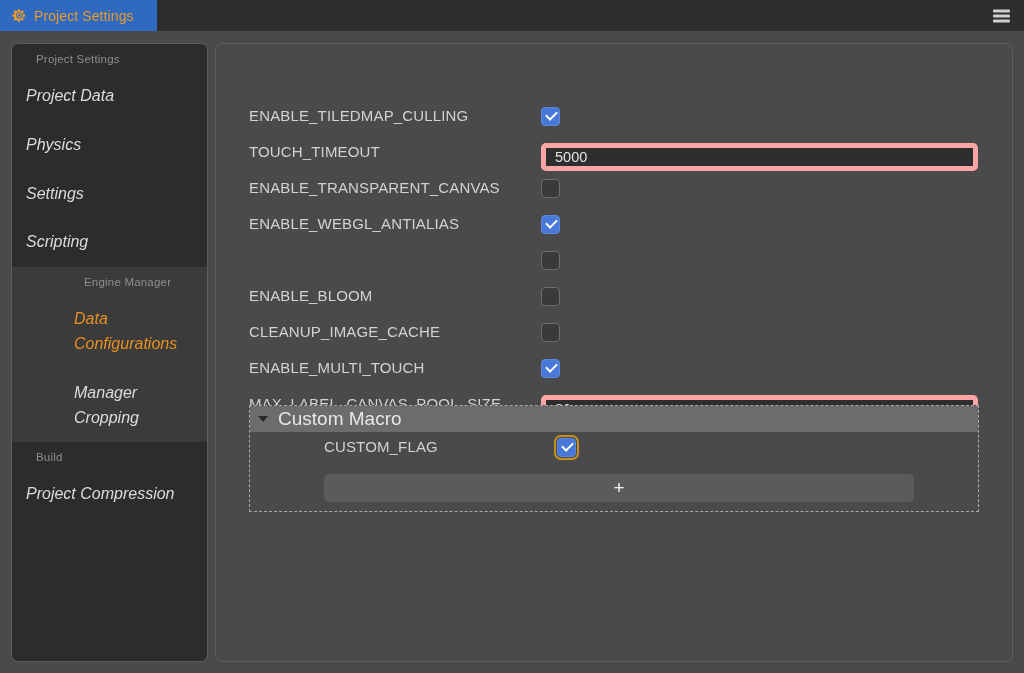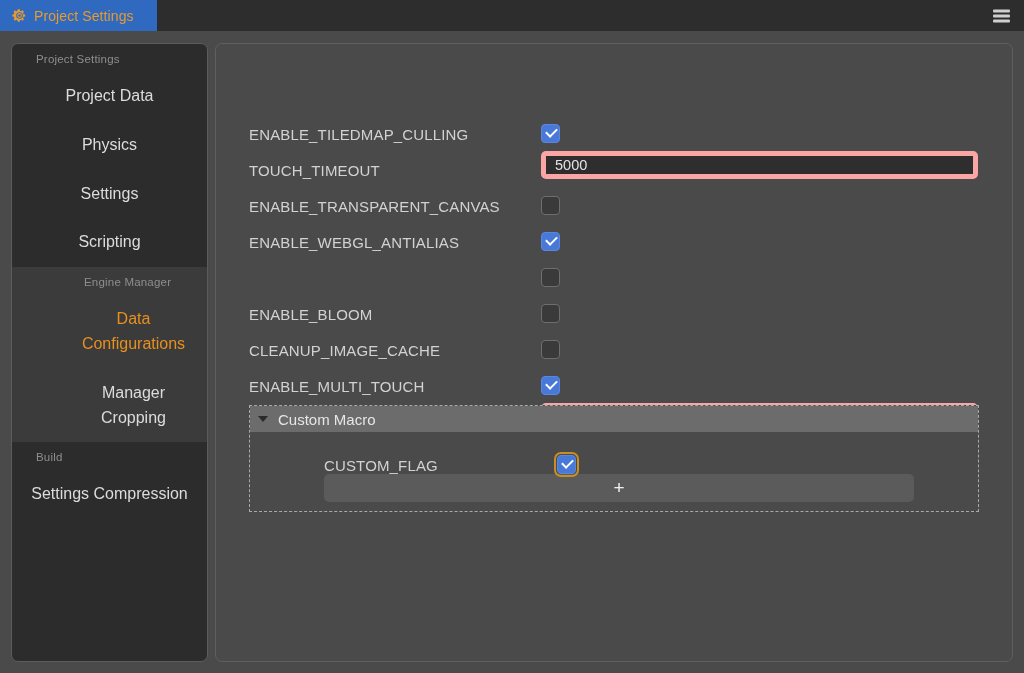--- a/index.html
+++ b/index.html
@@ -78,9 +78,9 @@
   .side-item {
     color: #dcdcdc;
     font-size: 16px;
-    text-align: center;
     padding: 12px 14px;
     line-height: 1.55;
+    font-style: italic;
   }
   .side-item.selected {
     color: #e8901f;

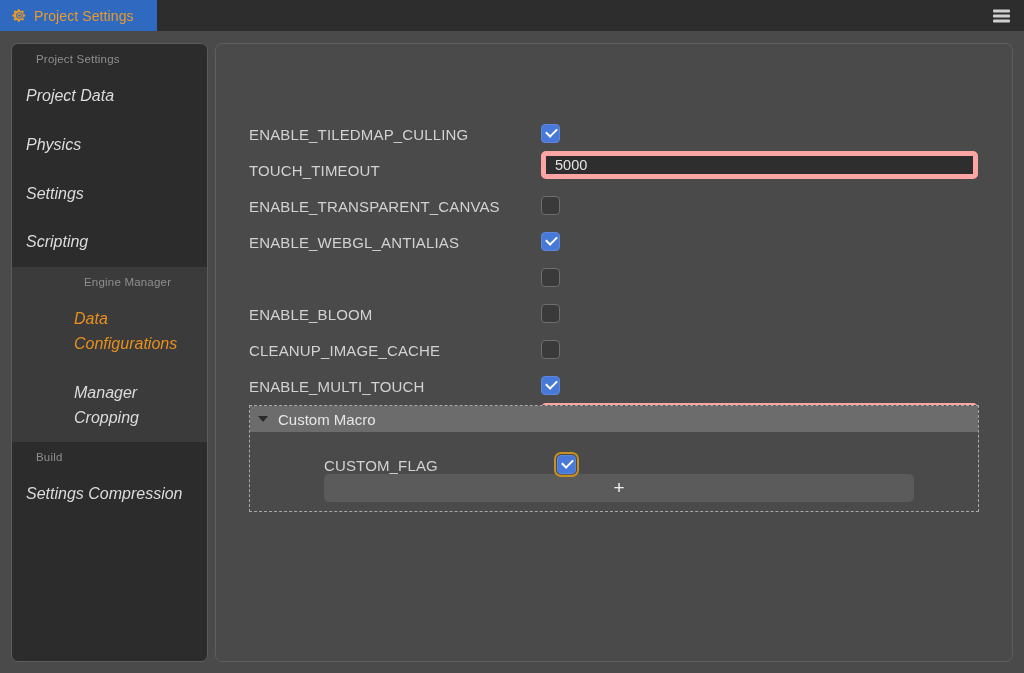--- a/index.html
+++ b/index.html
@@ -103,7 +103,7 @@
     position: relative;
     height: 36px;
     display: flex;
-    align-items: flex-end;
+    align-items: flex-start;
     padding-left: 33px;
   }
   .row-label {

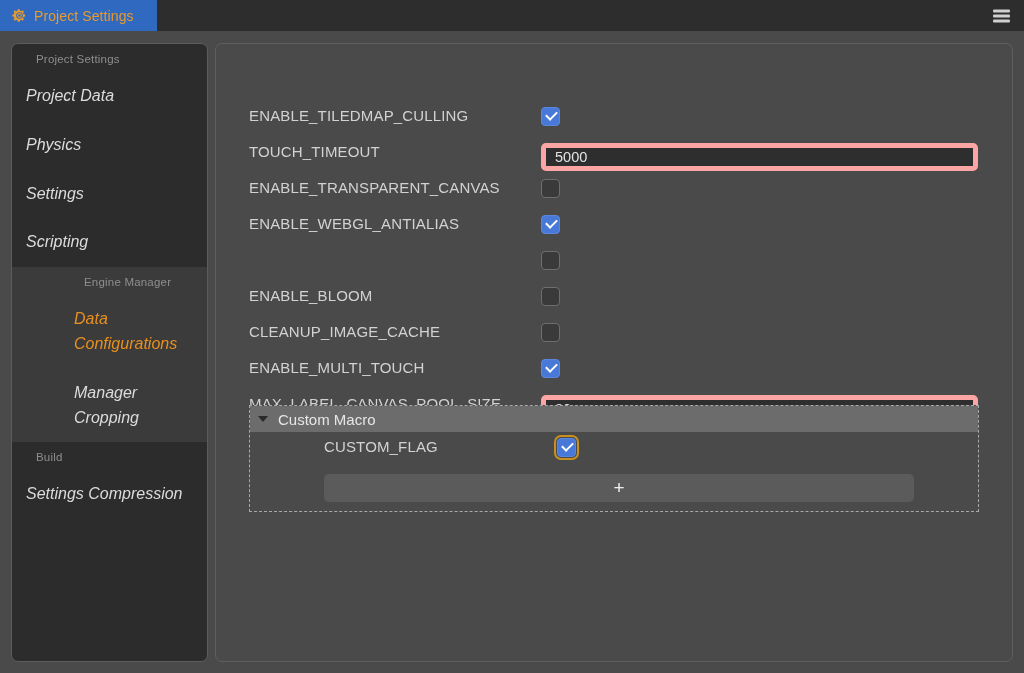--- a/index.html
+++ b/index.html
@@ -182,7 +182,7 @@
   }
   #macro-title {
     color: #e6e6e6;
-    font-size: 15px;
+    font-size: 19px;
   }
   #macro-body { padding: 6px 0 9px 0; }
   #macro-body .row { padding-left: 74px; }

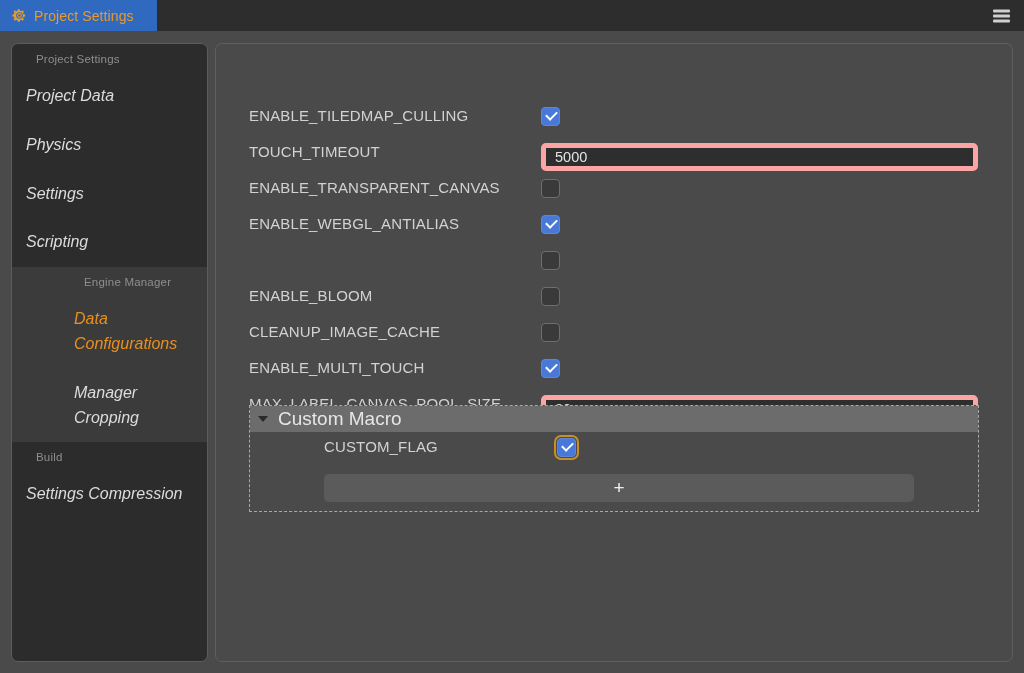--- a/index.html
+++ b/index.html
@@ -241,7 +241,7 @@
     </div>
     <div class="side-group">
       <div class="group-header">Build</div>
-      <div class="side-item">Settings Compression</div>
+      <div class="side-item">Project Compression</div>
     </div>
   </div>
 

